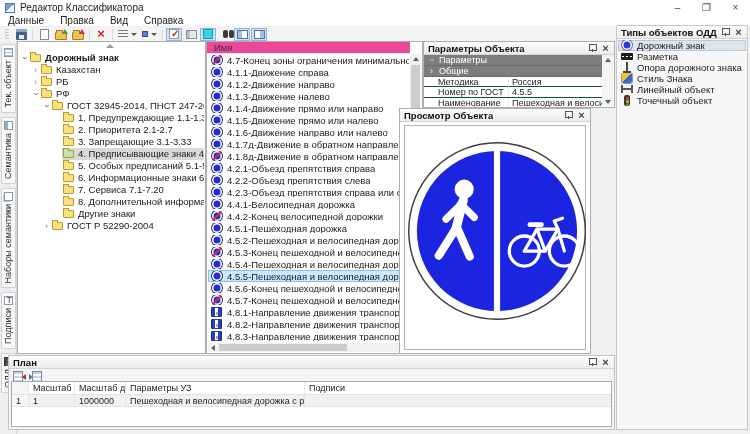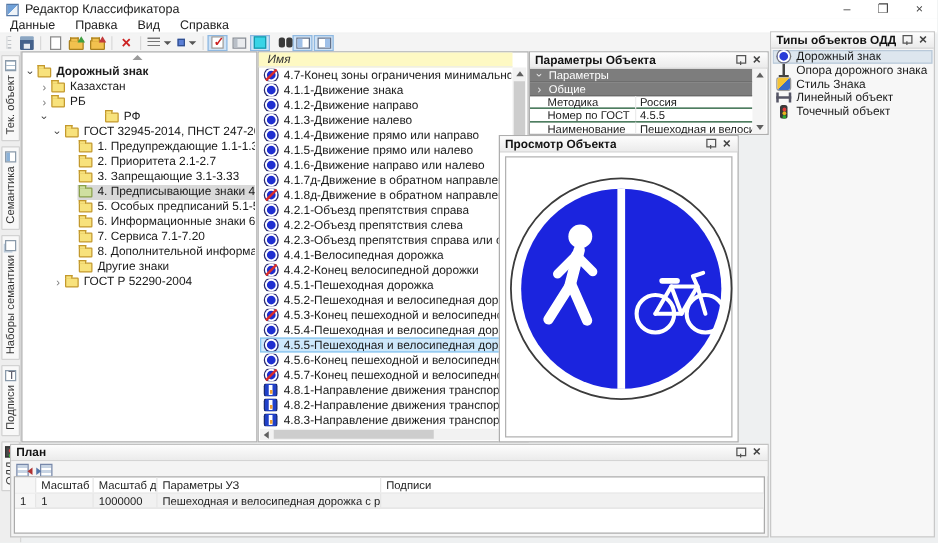--- a/index.html
+++ b/index.html
@@ -113,7 +113,7 @@
   .list-panel { left:206px; top:41px; width:217px; height:313px; }
   .list-chev { position:absolute; left:100px; top:1px; }
   .lhead { position:absolute; left:0; top:0; right:12px; height:12px; line-height:12px; padding-left:7px;
-           font-size:9.5px; color:#333; border-bottom:1px solid #ececec; background:#fef9c3;font-style:italic; }
+           font-size:9.5px; color:#333; border-bottom:1px solid #ececec; background:#ec4899; }
   .lrows { position:absolute; left:1px; top:12px; right:12px; }
   .lrow { height:12px; display:flex; align-items:center; gap:5px; padding-left:3px;
           white-space:nowrap; overflow:hidden; border:1px solid transparent; }

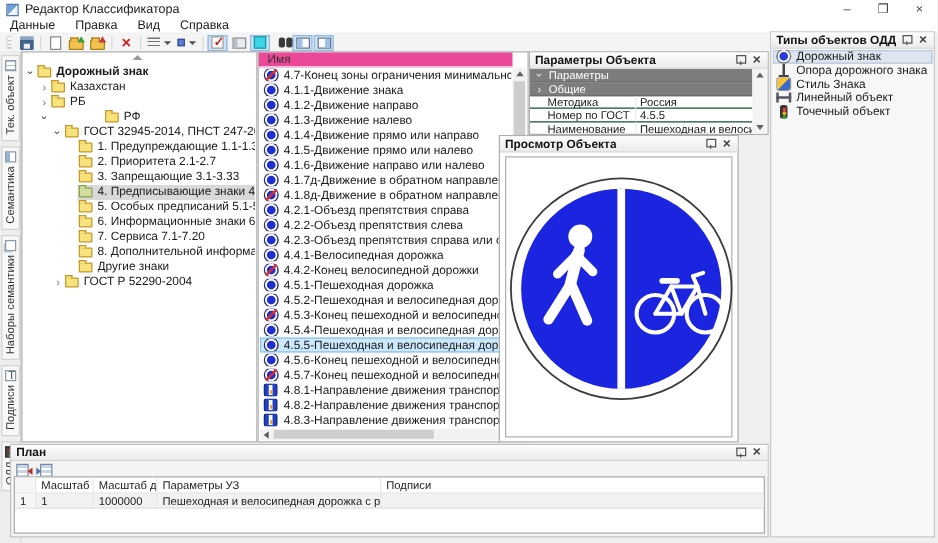--- a/index.html
+++ b/index.html
@@ -619,6 +619,10 @@
         <span class="rlabel nowrap">Дорожный знак</span>
       </div>
       <div class="ritem">
+        <span class="ri ri-marking"></span>
+        <span class="rlabel nowrap">Разметка</span>
+      </div>
+      <div class="ritem">
         <span class="ri ri-pole"></span>
         <span class="rlabel nowrap">Опора дорожного знака</span>
       </div>

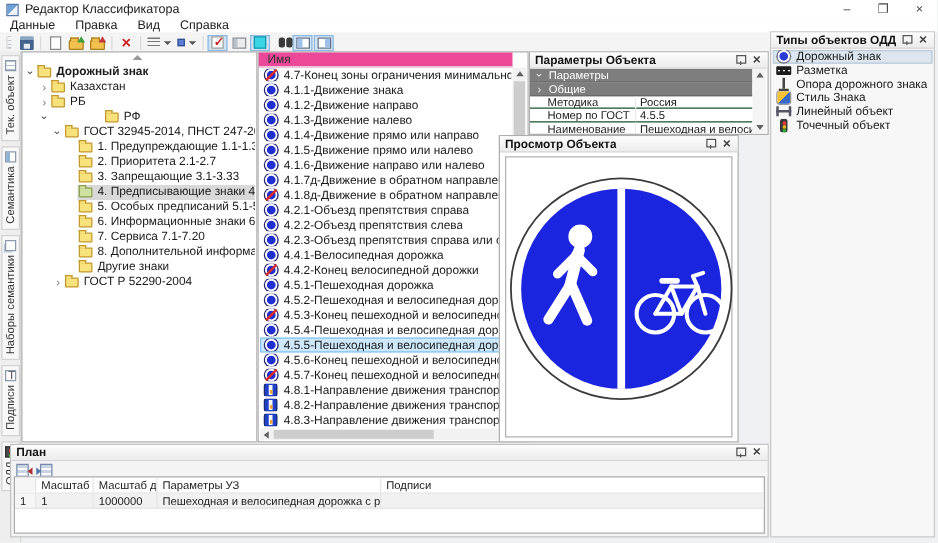--- a/index.html
+++ b/index.html
@@ -415,7 +415,7 @@
       </div>
       <div class="lrow">
         <span class="sic sic-circle"></span>
-        <span class="ltext nowrap">4.1.1-Движение знака</span>
+        <span class="ltext nowrap">4.1.1-Движение справа</span>
       </div>
       <div class="lrow">
         <span class="sic sic-circle"></span>

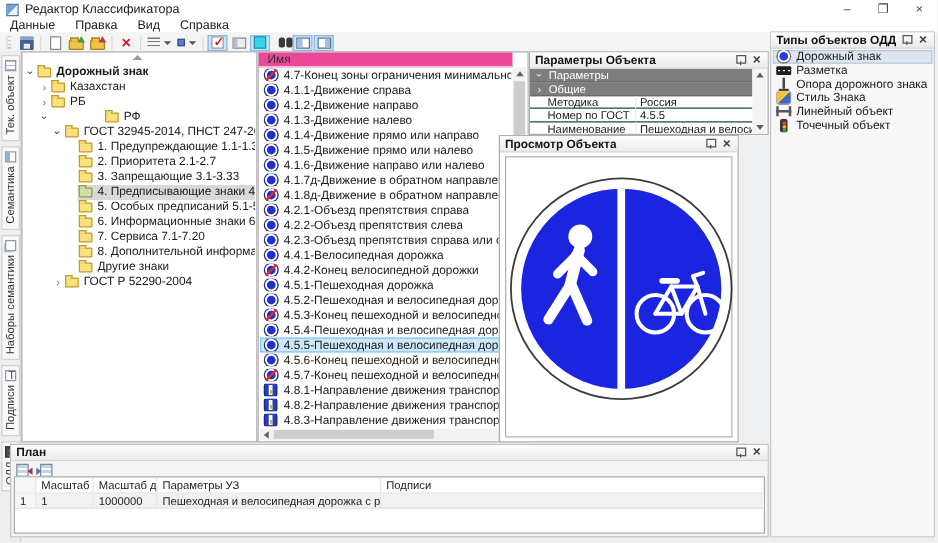--- a/index.html
+++ b/index.html
@@ -318,7 +318,7 @@
           <span class="tlabel nowrap">РБ</span>
         </span>
       </div>
-      <div class="trow" style="padding-left: 13px; gap: 43px;">
+      <div class="trow" style="padding-left: 13px;">
         <span class="exp open"></span>
         <span class="selwrap">
           <span class="fold"></span>

